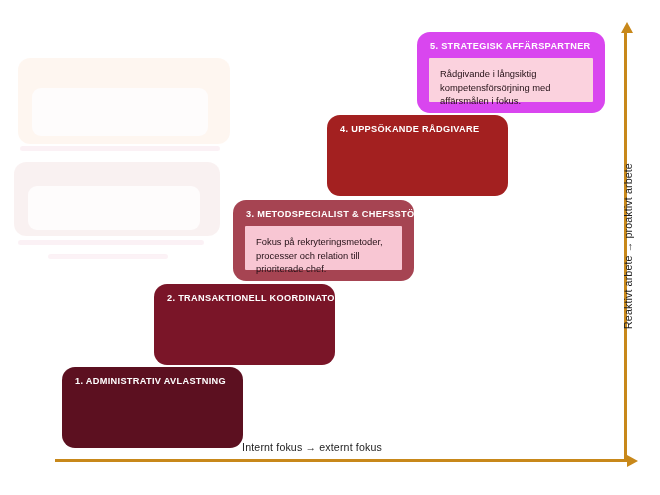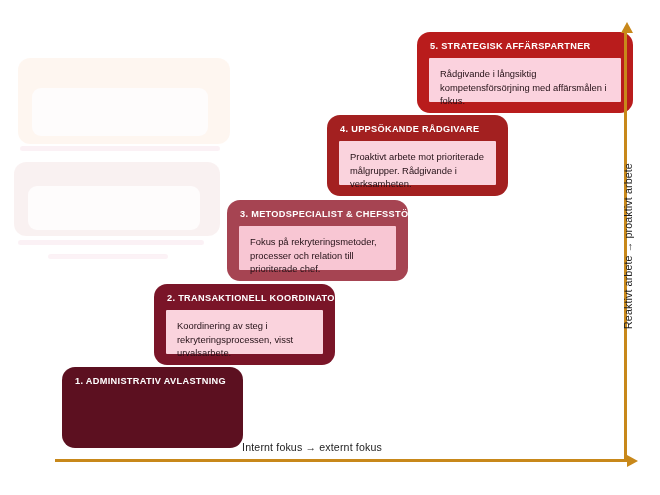--- a/index.html
+++ b/index.html
@@ -68,7 +68,7 @@
   #step2{left:154px; top:284px; width:181px; height:81px; background:#7a1528;}
   #step3{left:227px; top:200px; width:181px; height:81px; background:#a64452;}
   #step4{left:327px; top:115px; width:181px; height:81px; background:#a32020;}
-  #step5{left:417px; top:32px;  width:216px; height:81px; background:#b91c1c;}
+  #step5{left:417px; top:32px;  width:188px; height:81px; background:#d946ef;}
 
   #step3 .step-card{background:#f8c6d3;}
   #step5 .step-card{background:#fbd2de;}

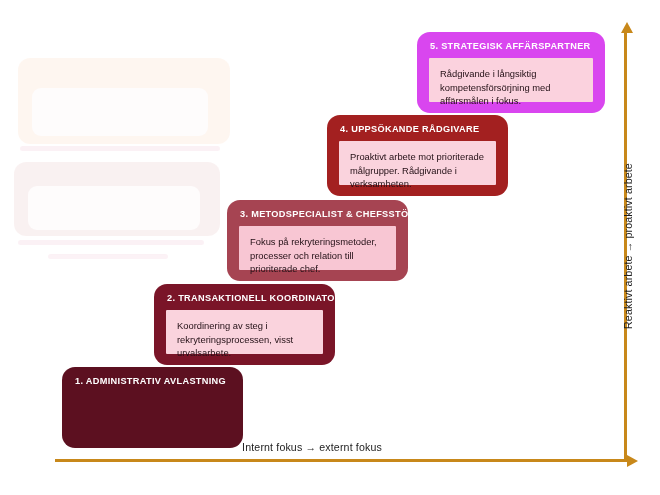--- a/index.html
+++ b/index.html
@@ -150,9 +150,6 @@
 
   <div class="step" id="step4">
     <div class="step-title">4. UPPSÖKANDE RÅDGIVARE</div>
-    <div class="step-card">
-      <p>Proaktivt arbete mot prioriterade målgrupper. Rådgivande i verksamheten.</p>
-    </div>
   </div>
 
   <div class="step" id="step5">

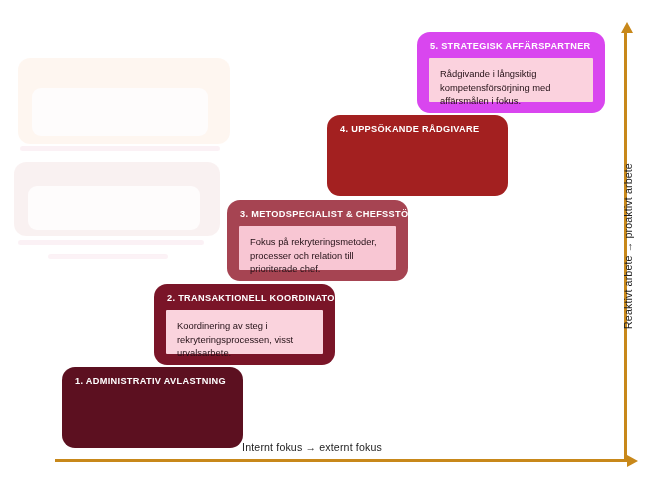--- a/index.html
+++ b/index.html
@@ -66,7 +66,7 @@
   
   #step1{left:62px;  top:367px; width:181px; height:81px; background:#5c1020;}
   #step2{left:154px; top:284px; width:181px; height:81px; background:#7a1528;}
-  #step3{left:227px; top:200px; width:181px; height:81px; background:#a64452;}
+  #step3{left:233px; top:200px; width:181px; height:81px; background:#a64452;}
   #step4{left:327px; top:115px; width:181px; height:81px; background:#a32020;}
   #step5{left:417px; top:32px;  width:188px; height:81px; background:#d946ef;}
 

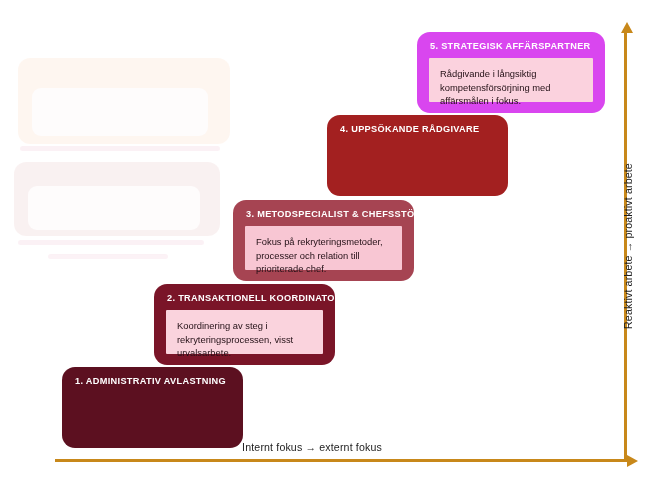--- a/index.html
+++ b/index.html
@@ -136,9 +136,6 @@
 
   <div class="step" id="step2">
     <div class="step-title">2. TRANSAKTIONELL KOORDINATOR</div>
-    <div class="step-card">
-      <p>Koordinering av steg i rekryteringsprocessen, visst urvalsarbete.</p>
-    </div>
   </div>
 
   <div class="step" id="step3">

